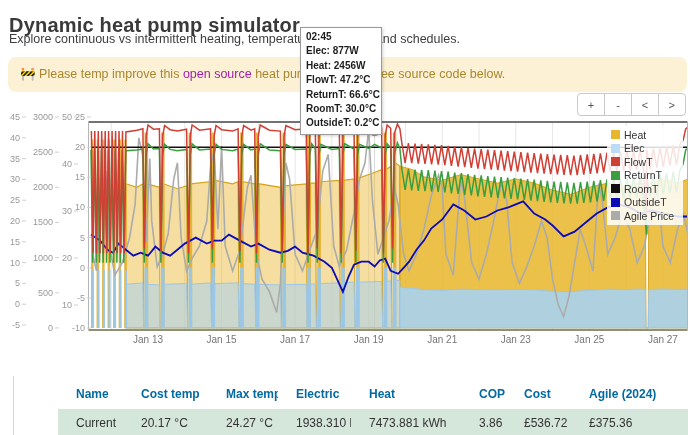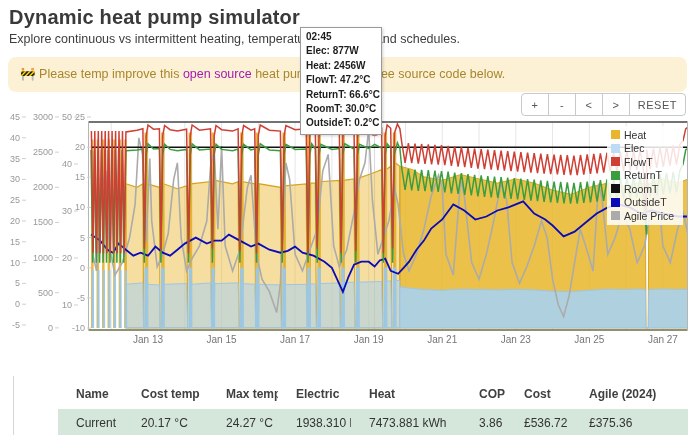--- a/index.html
+++ b/index.html
@@ -7,7 +7,7 @@
     width:690px;height:435px;position:relative;overflow:hidden;
     background:#ffffff;font-family:"Liberation Sans",sans-serif;
   }
-  .page-title{position:absolute;left:9px;top:6px;font-size:20px;font-weight:700;color:#3a3a3a;letter-spacing:.2px;}
+  .page-title{position:absolute;left:9px;top:14px;font-size:20px;font-weight:700;color:#3a3a3a;letter-spacing:.2px;}
   .subtitle{position:absolute;left:9px;top:32px;font-size:12.5px;color:#3d3d3d;}
   .notice{
     position:absolute;left:8px;top:57px;width:655px;height:17px;

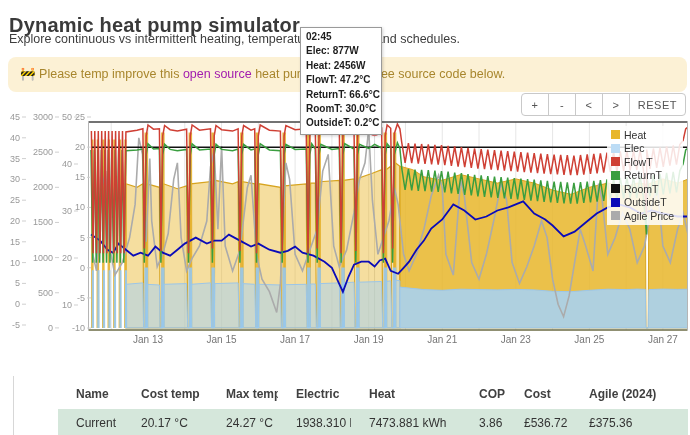--- a/index.html
+++ b/index.html
@@ -65,7 +65,6 @@
   <button>-</button>
   <button>&lt;</button>
   <button>&gt;</button>
-  <button>RESET</button>
 </div>
 
 <svg class="chart" id="chartsvg" viewBox="0 0 690 435">

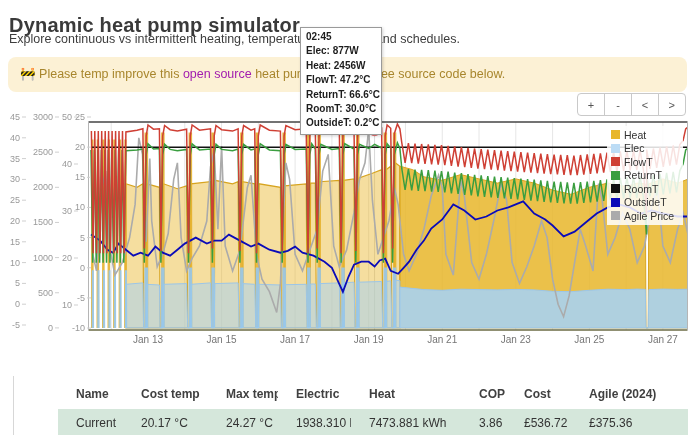--- a/index.html
+++ b/index.html
@@ -42,7 +42,7 @@
   }
   table.stats{border-collapse:collapse;width:630px;table-layout:fixed;font-size:12px;}
   table.stats th{
-    text-align:left;font-weight:700;color:#404040;padding:7px 0 8px 18px;
+    text-align:left;font-weight:700;color:#0369a1;padding:7px 0 8px 18px;
     white-space:nowrap;overflow:hidden;
   }
   table.stats td{

